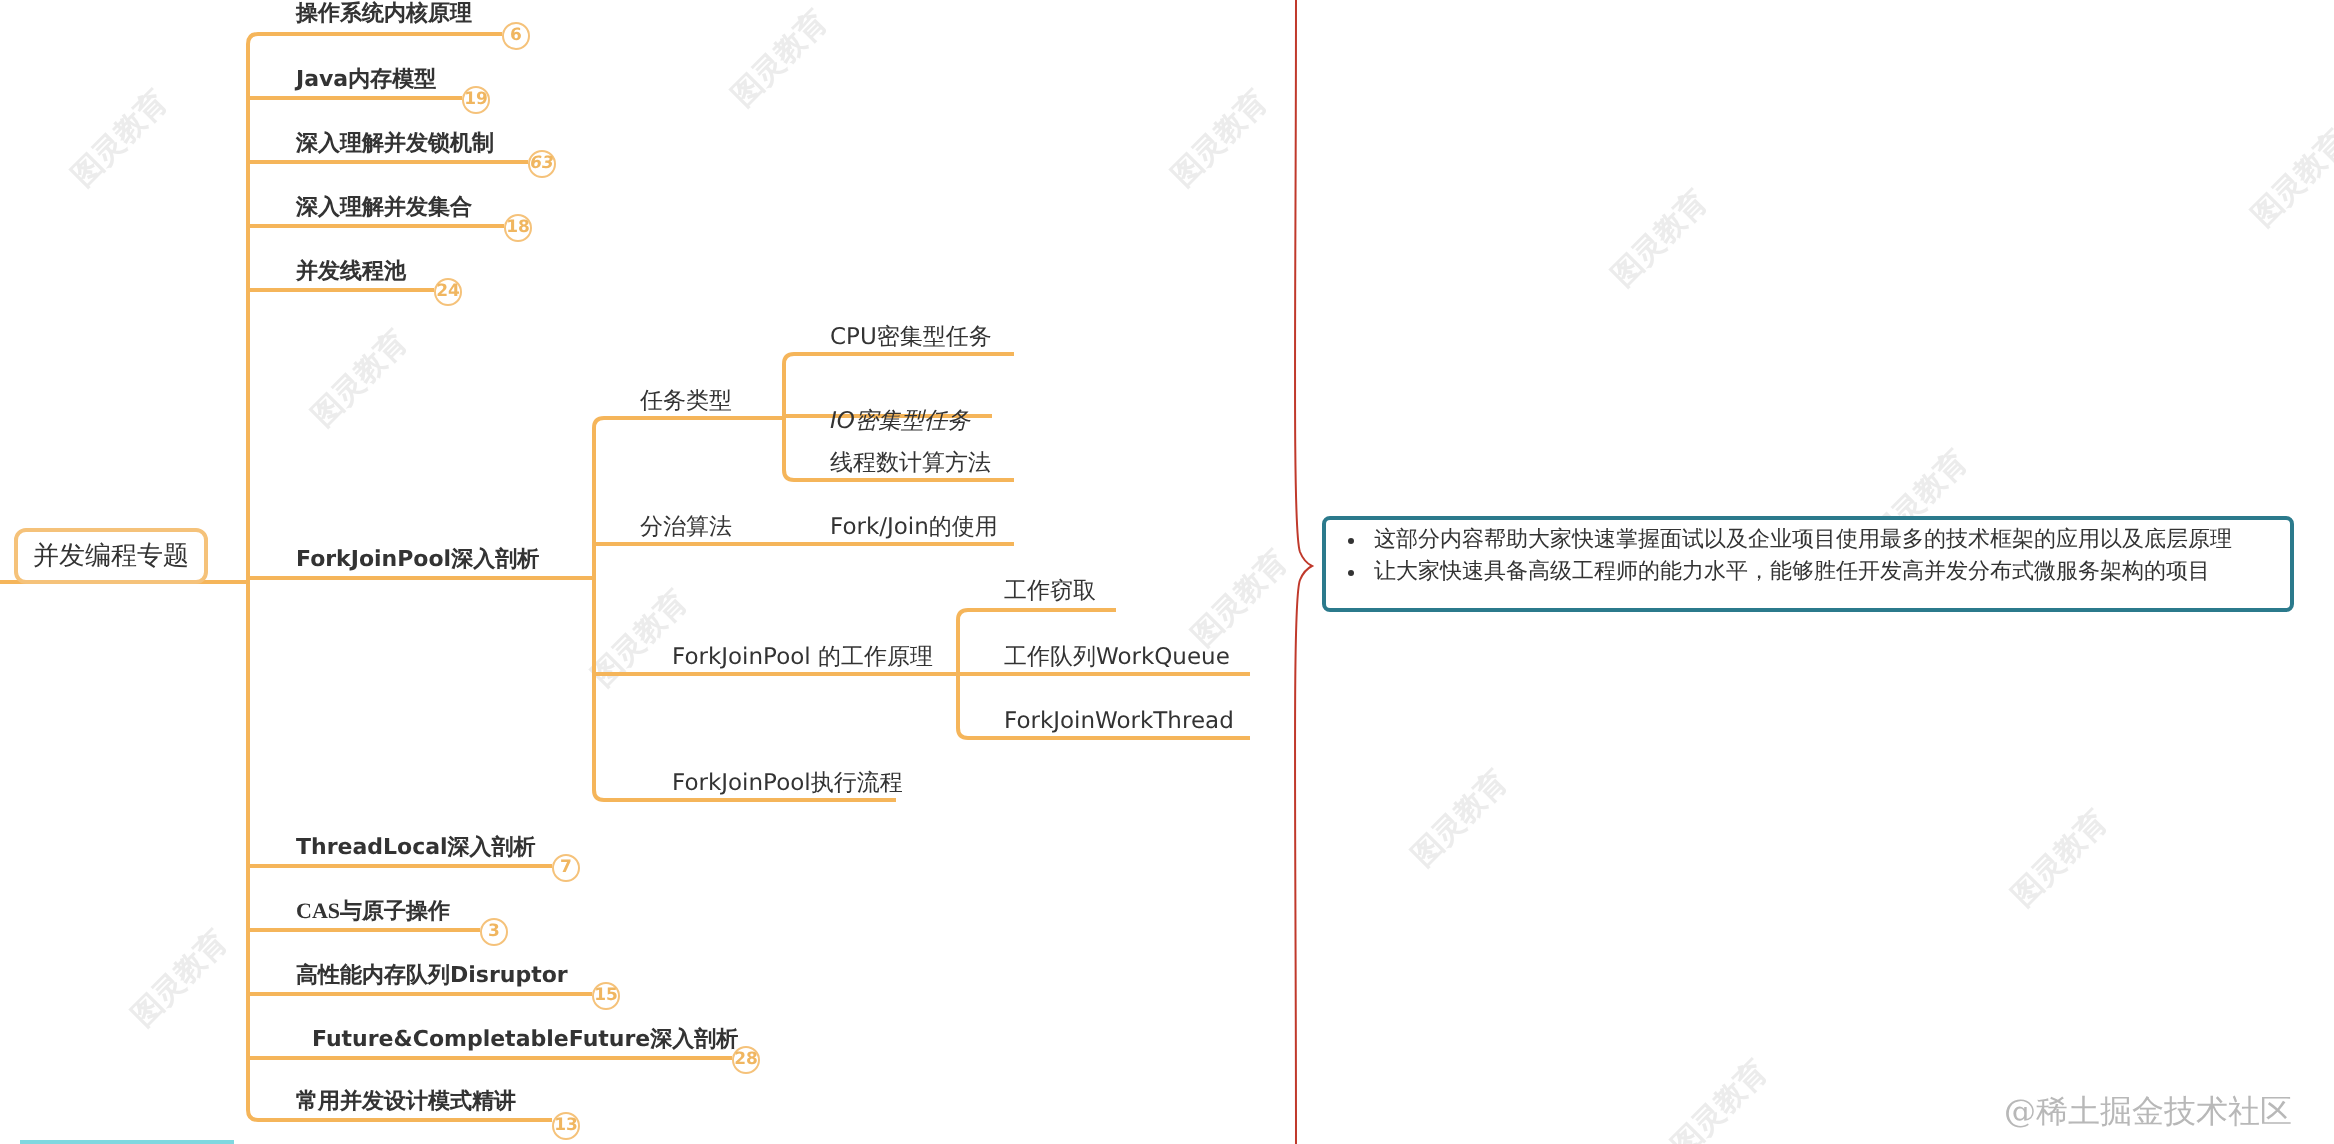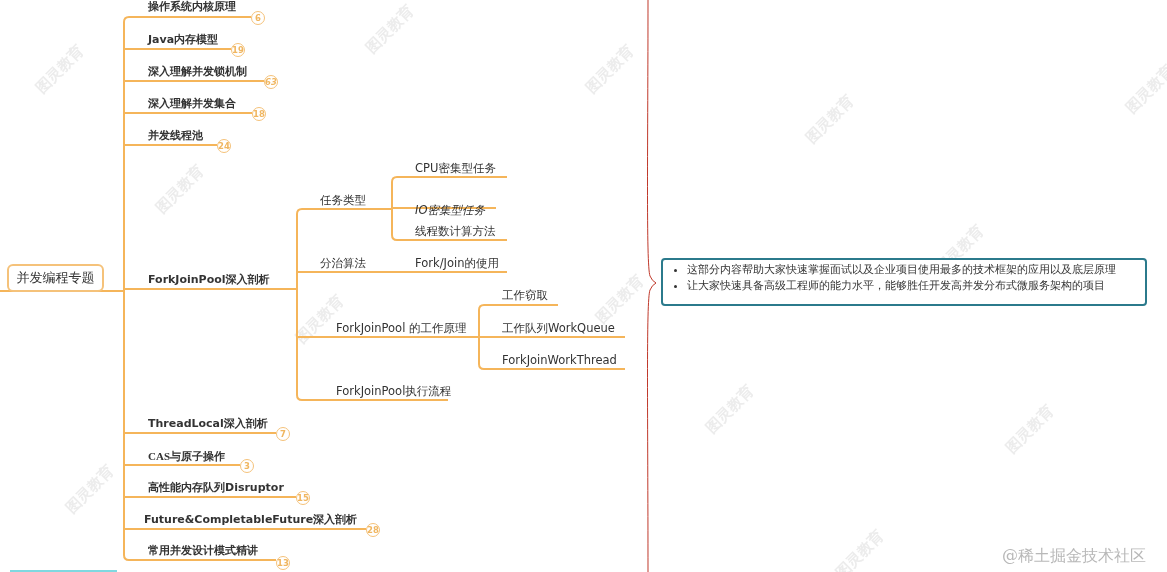--- a/index.html
+++ b/index.html
@@ -130,7 +130,7 @@
 <div class="lbl b" style="left:148px;top:481px;">高性能内存队列Disruptor</div>
 <div class="badge" style="left:296px;top:491px;">15</div>
 
-<div class="lbl b" style="left:144px;top:513px;text-align:right;">Future&amp;CompletableFuture深入剖析</div>
+<div class="lbl b" style="left:156px;top:513px;text-align:right;">Future&amp;CompletableFuture深入剖析</div>
 <div class="badge" style="left:366px;top:523px;">28</div>
 
 <div class="lbl b" style="left:148px;top:544px;">常用并发设计模式精讲</div>

